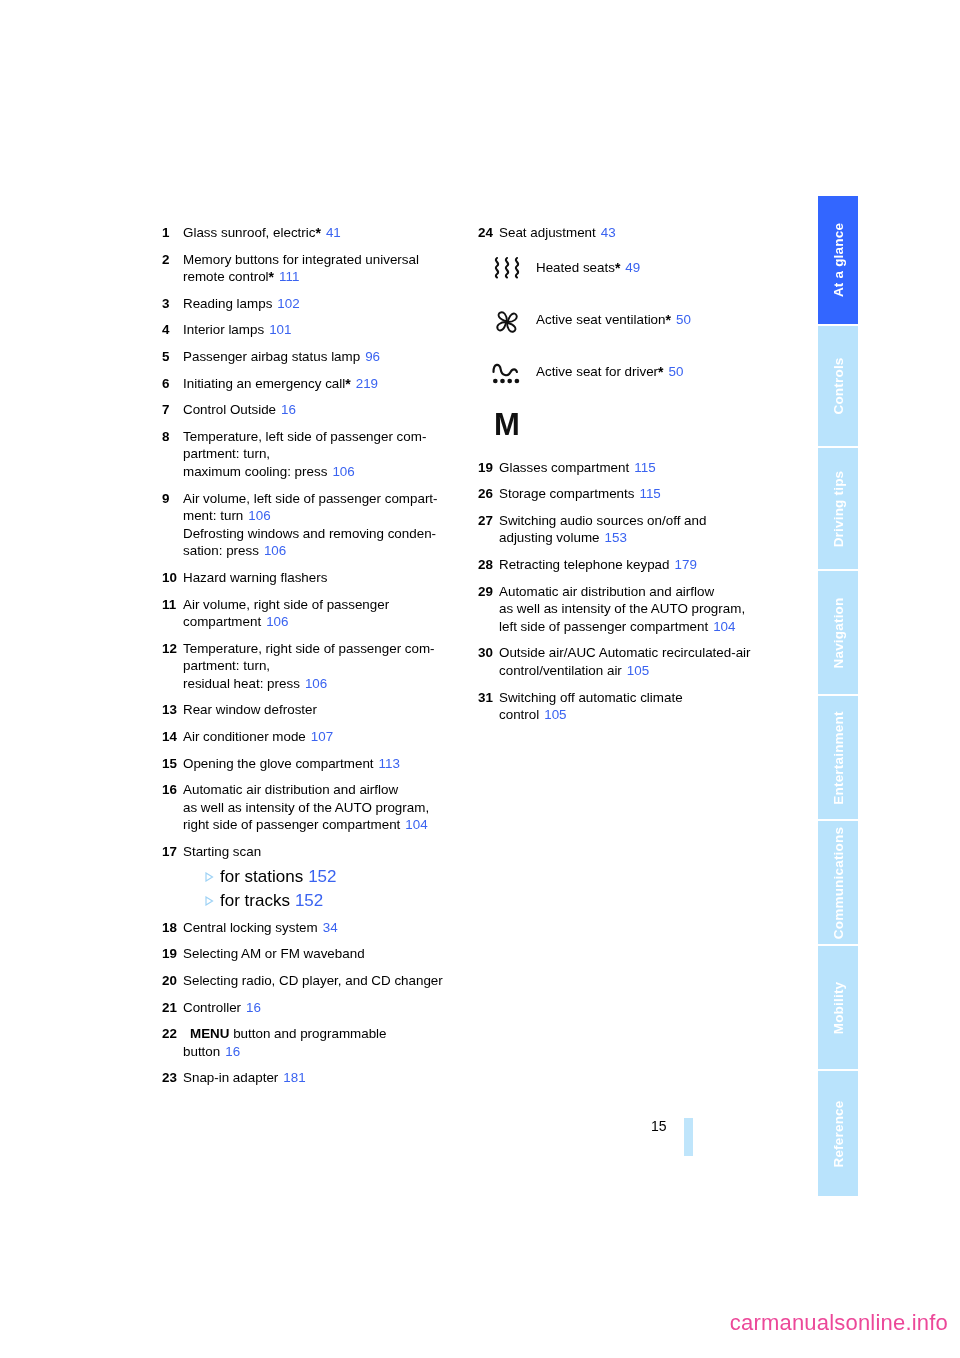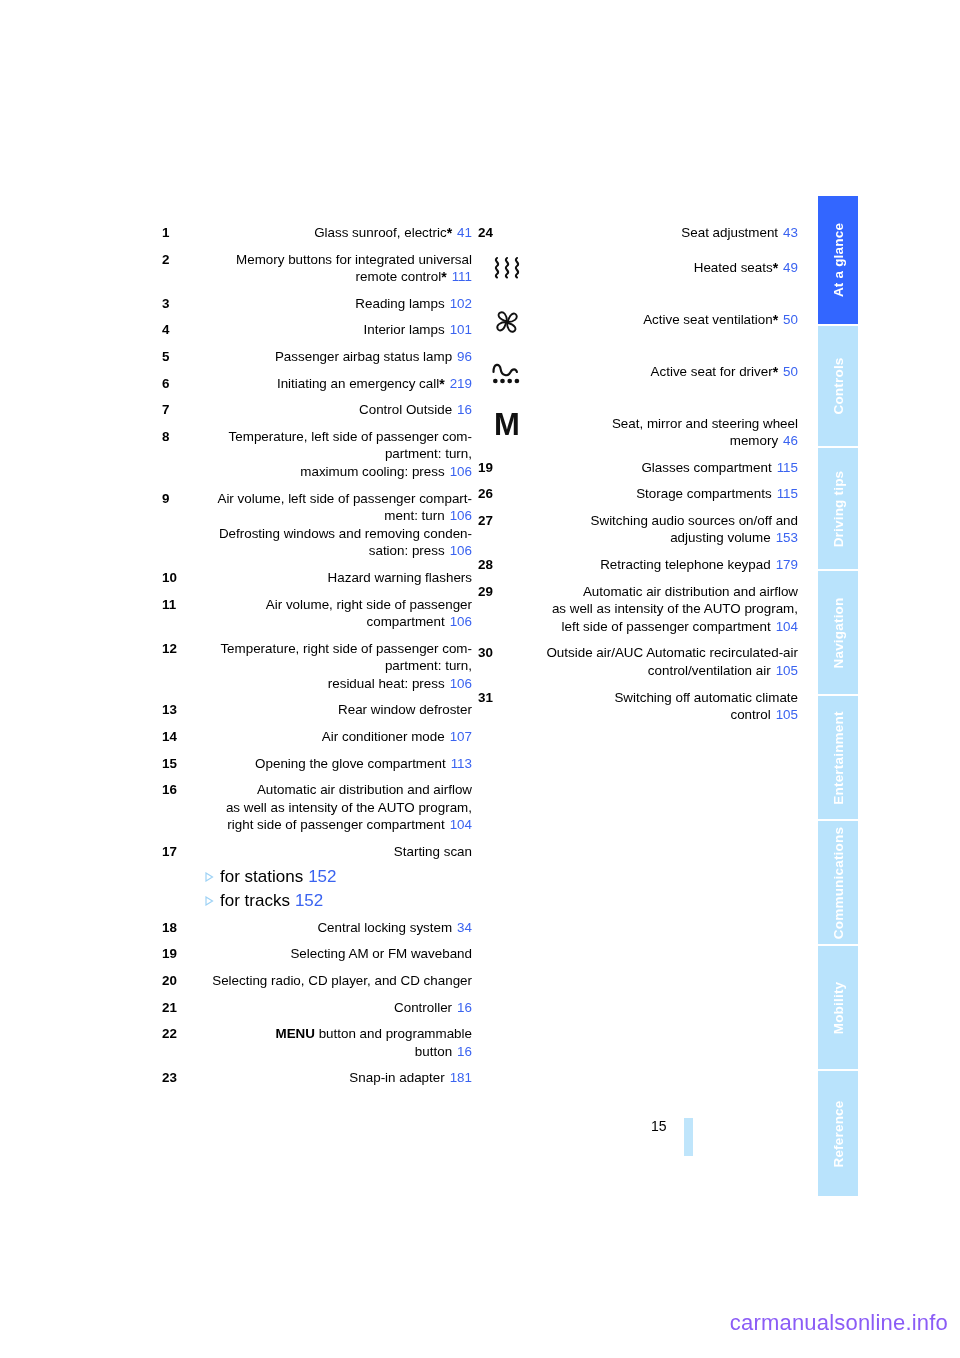--- a/index.html
+++ b/index.html
@@ -88,7 +88,7 @@
   .entry-body {
     flex: 1 1 auto;
   }
-  .ln { display: block; text-align: right; }
+  .ln { display: block; }
   .pg {
     color: #3a63f0;
     margin-left: 5px;

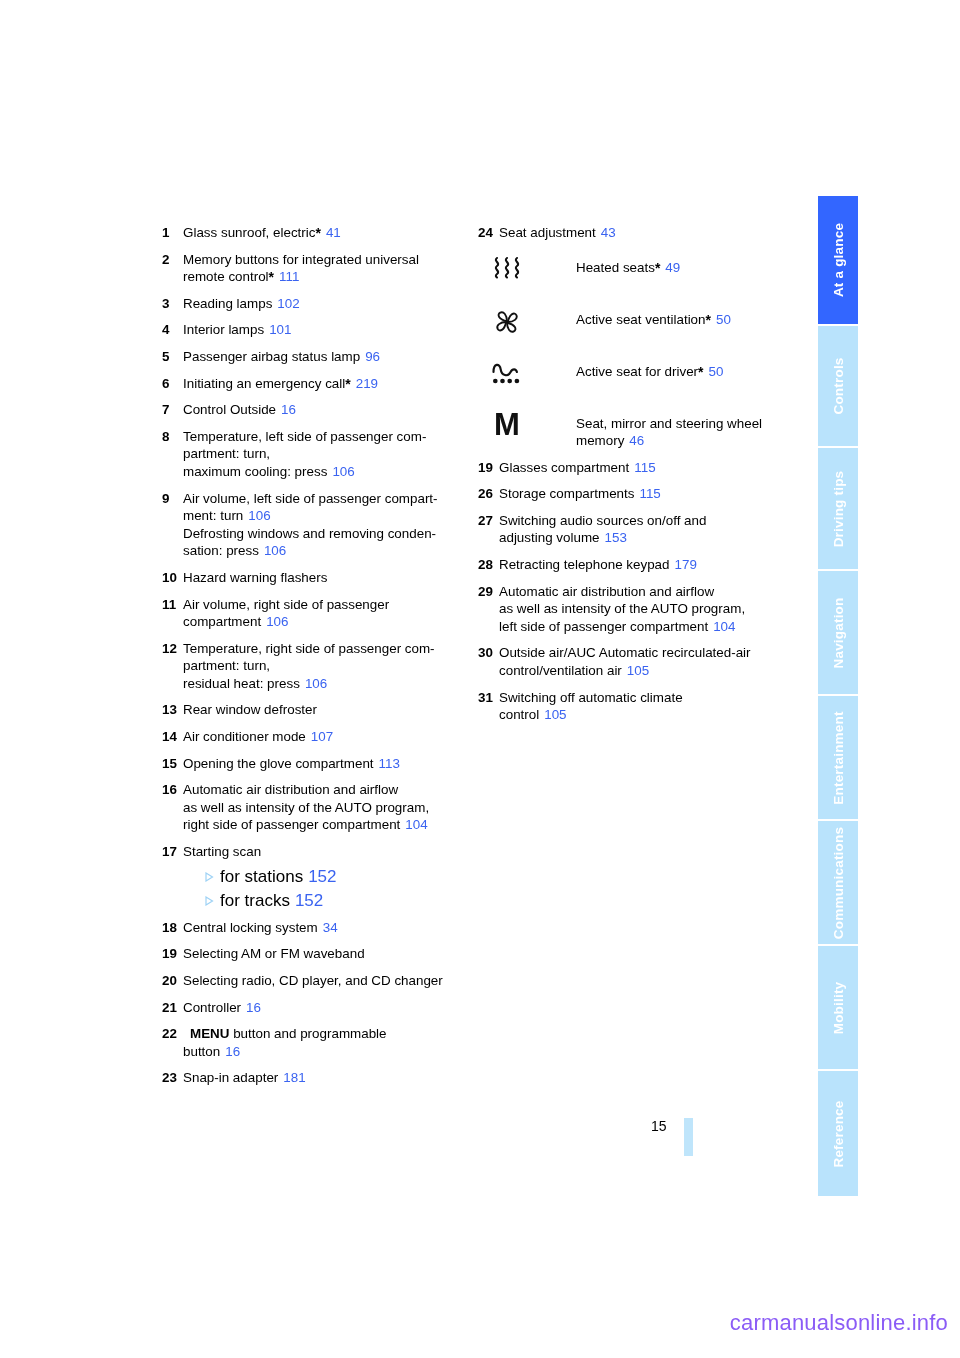--- a/index.html
+++ b/index.html
@@ -129,7 +129,6 @@
     font-size: 13.4px;
     line-height: 17.6px;
     min-height: 44px;
-    gap: 40px;
   }
   .icon-cell {
     flex: 0 0 58px;

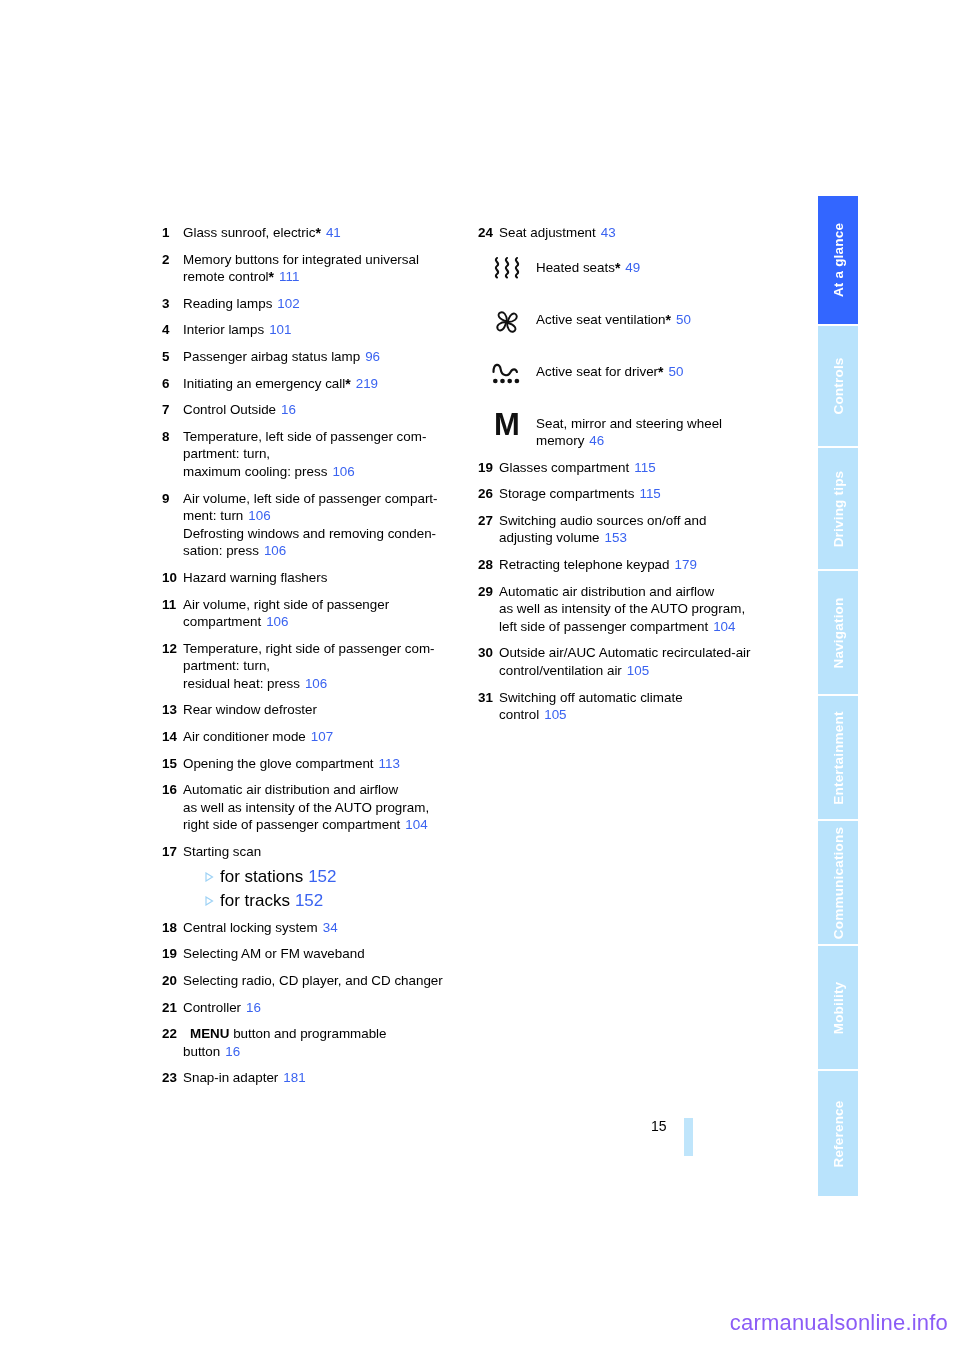--- a/index.html
+++ b/index.html
@@ -407,10 +407,6 @@
           <span class="icon-cell">
             <span class="icon-glyph-m">M</span>
           </span>
-          <span class="icon-text">
-            <span class="ln"><span>Seat, mirror and steering wheel</span></span>
-            <span class="ln"><span>memory</span><span class="pg">46</span></span>
-          </span>
         </div>
         <div class="entry">
           <span class="entry-num">19</span>

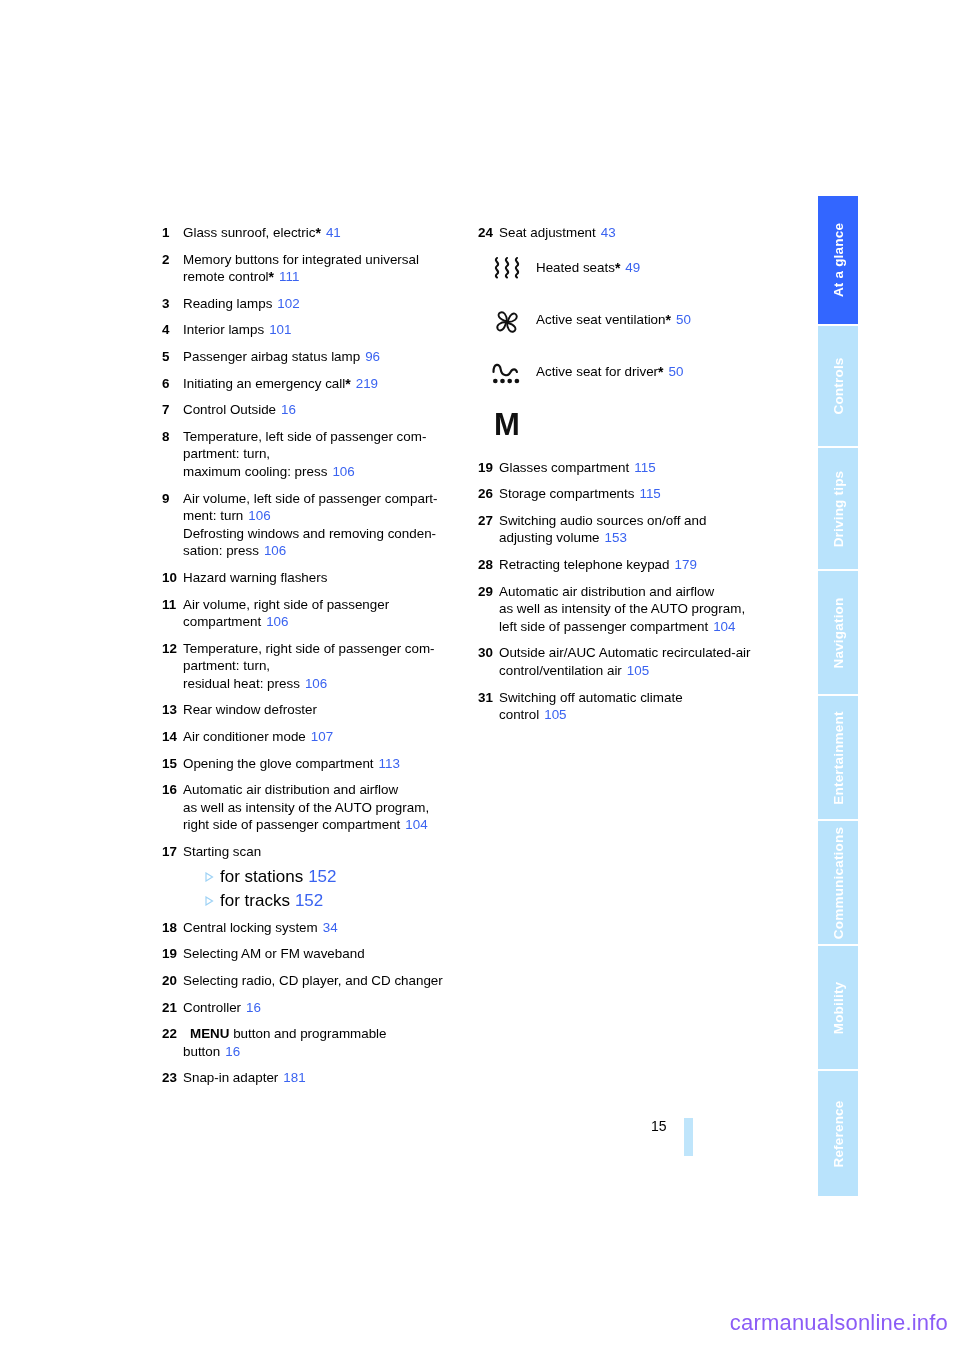--- a/index.html
+++ b/index.html
@@ -174,7 +174,7 @@
     width: 948px;
     text-align: right;
     font-size: 22px;
-    color: #8b5cf6;
+    color: #ec4899;
     font-family: "Liberation Sans", sans-serif;
     letter-spacing: 0.2px;
   }

